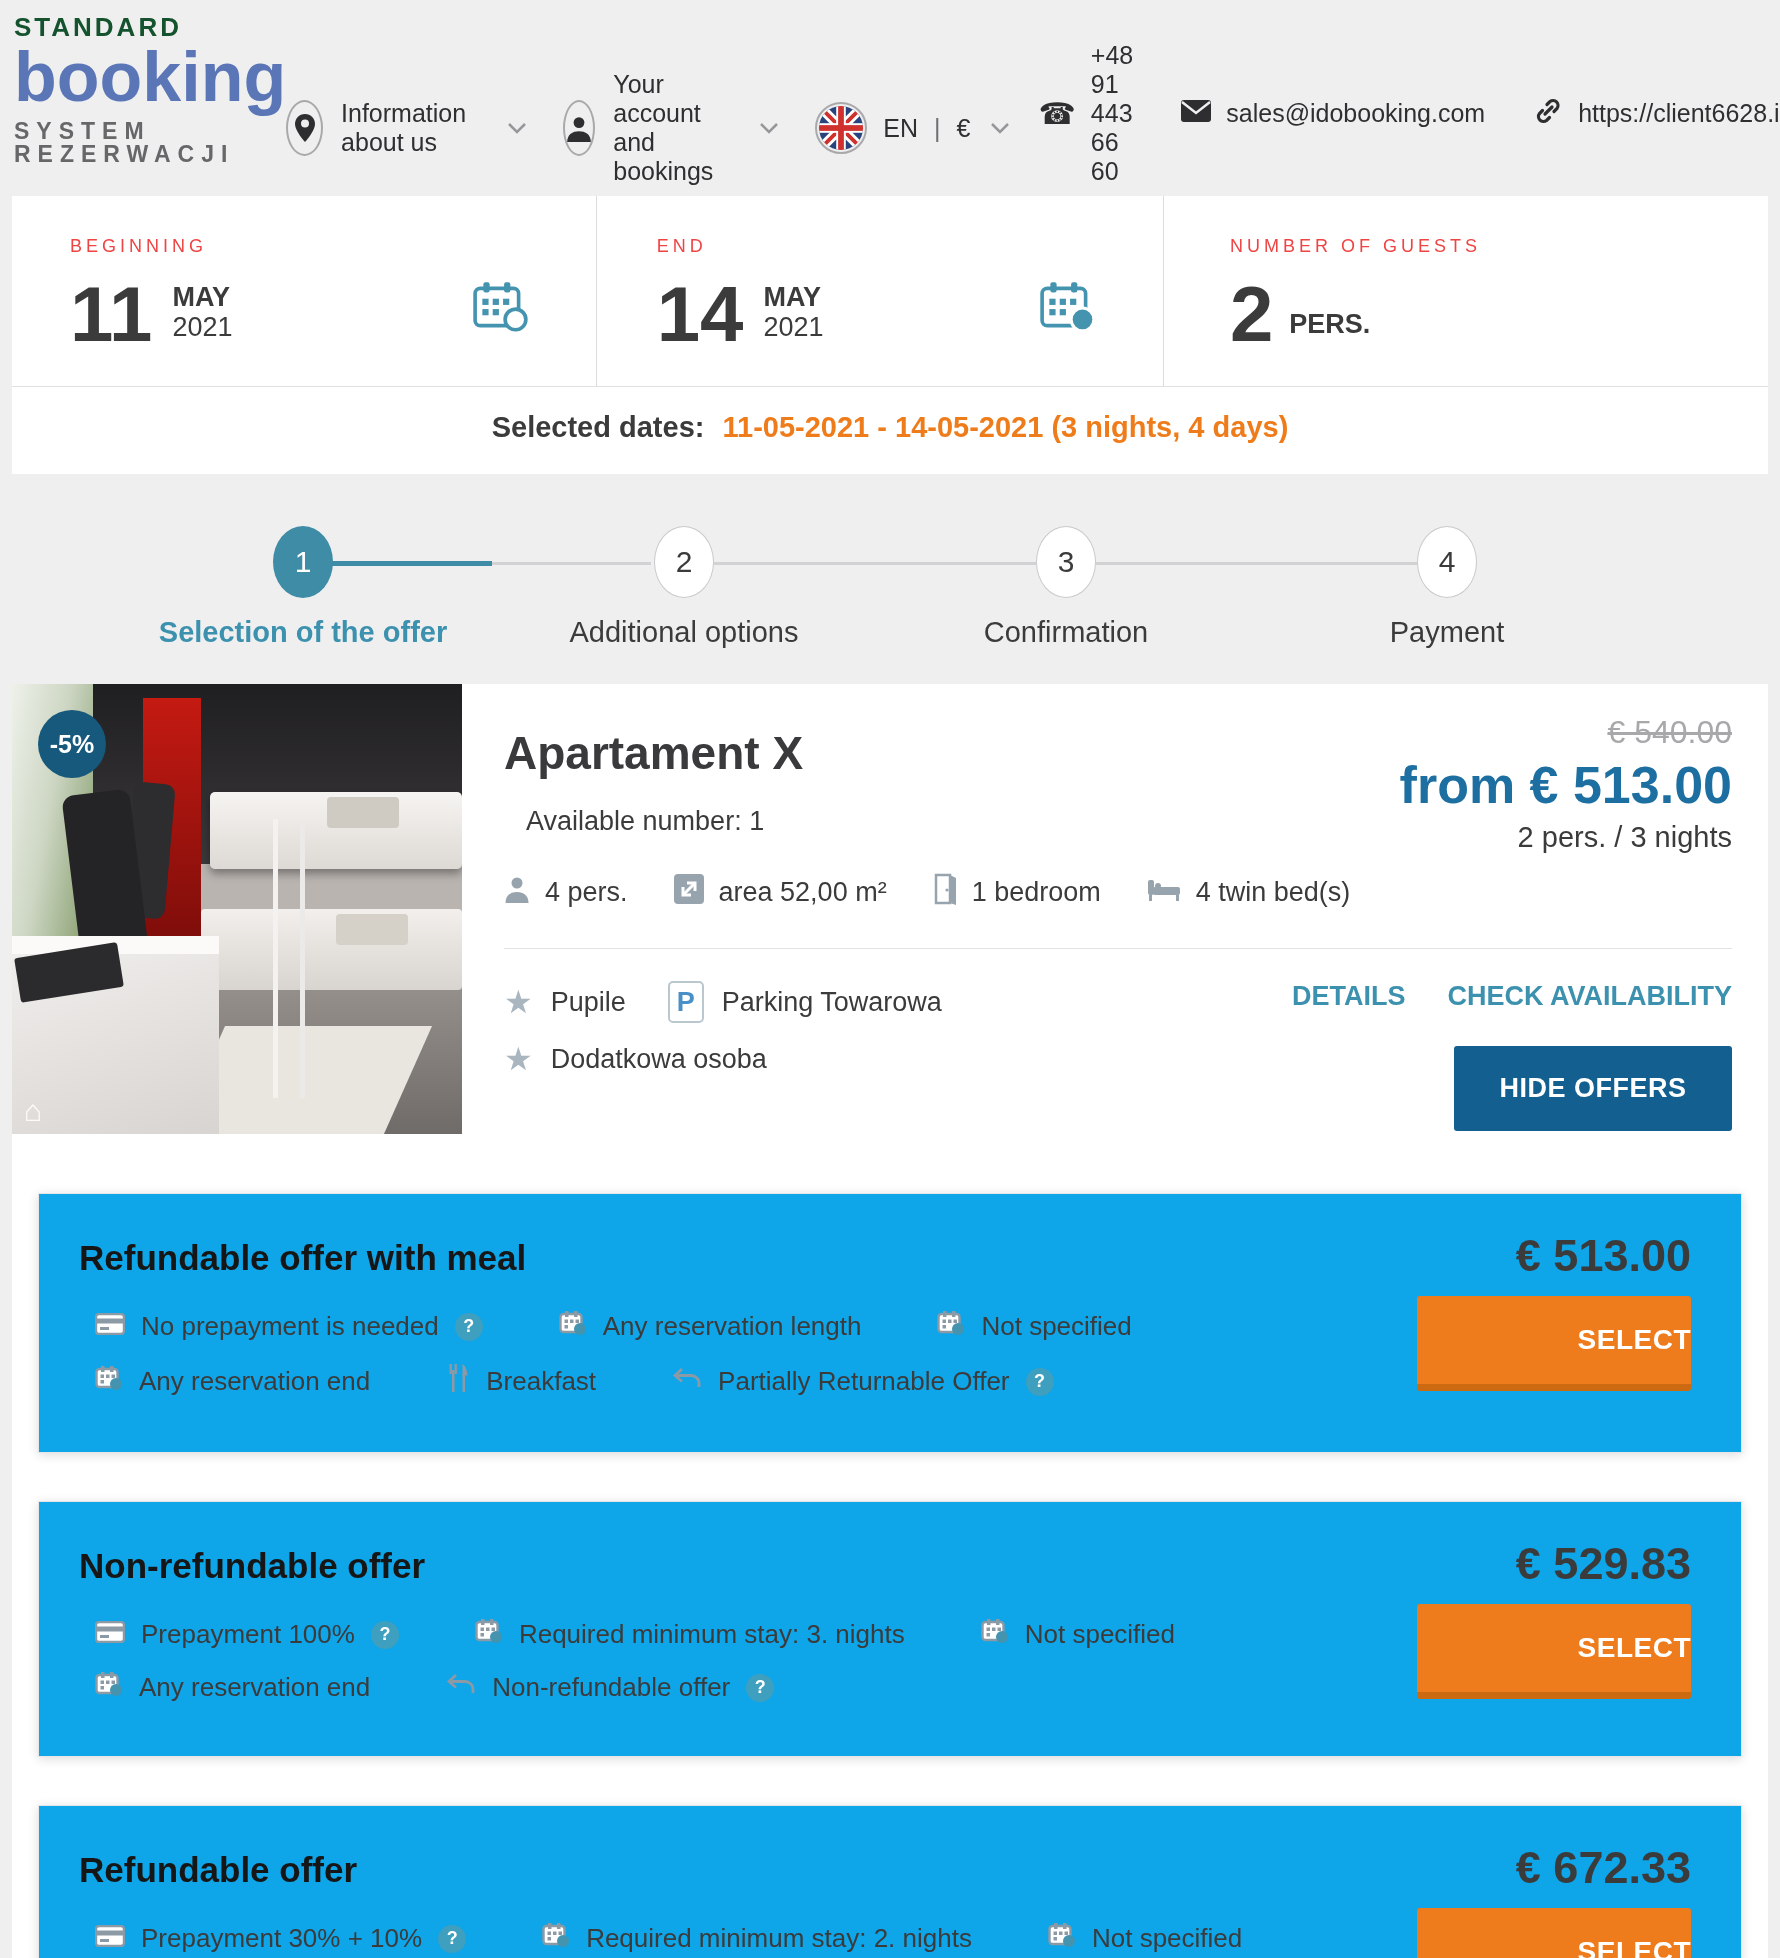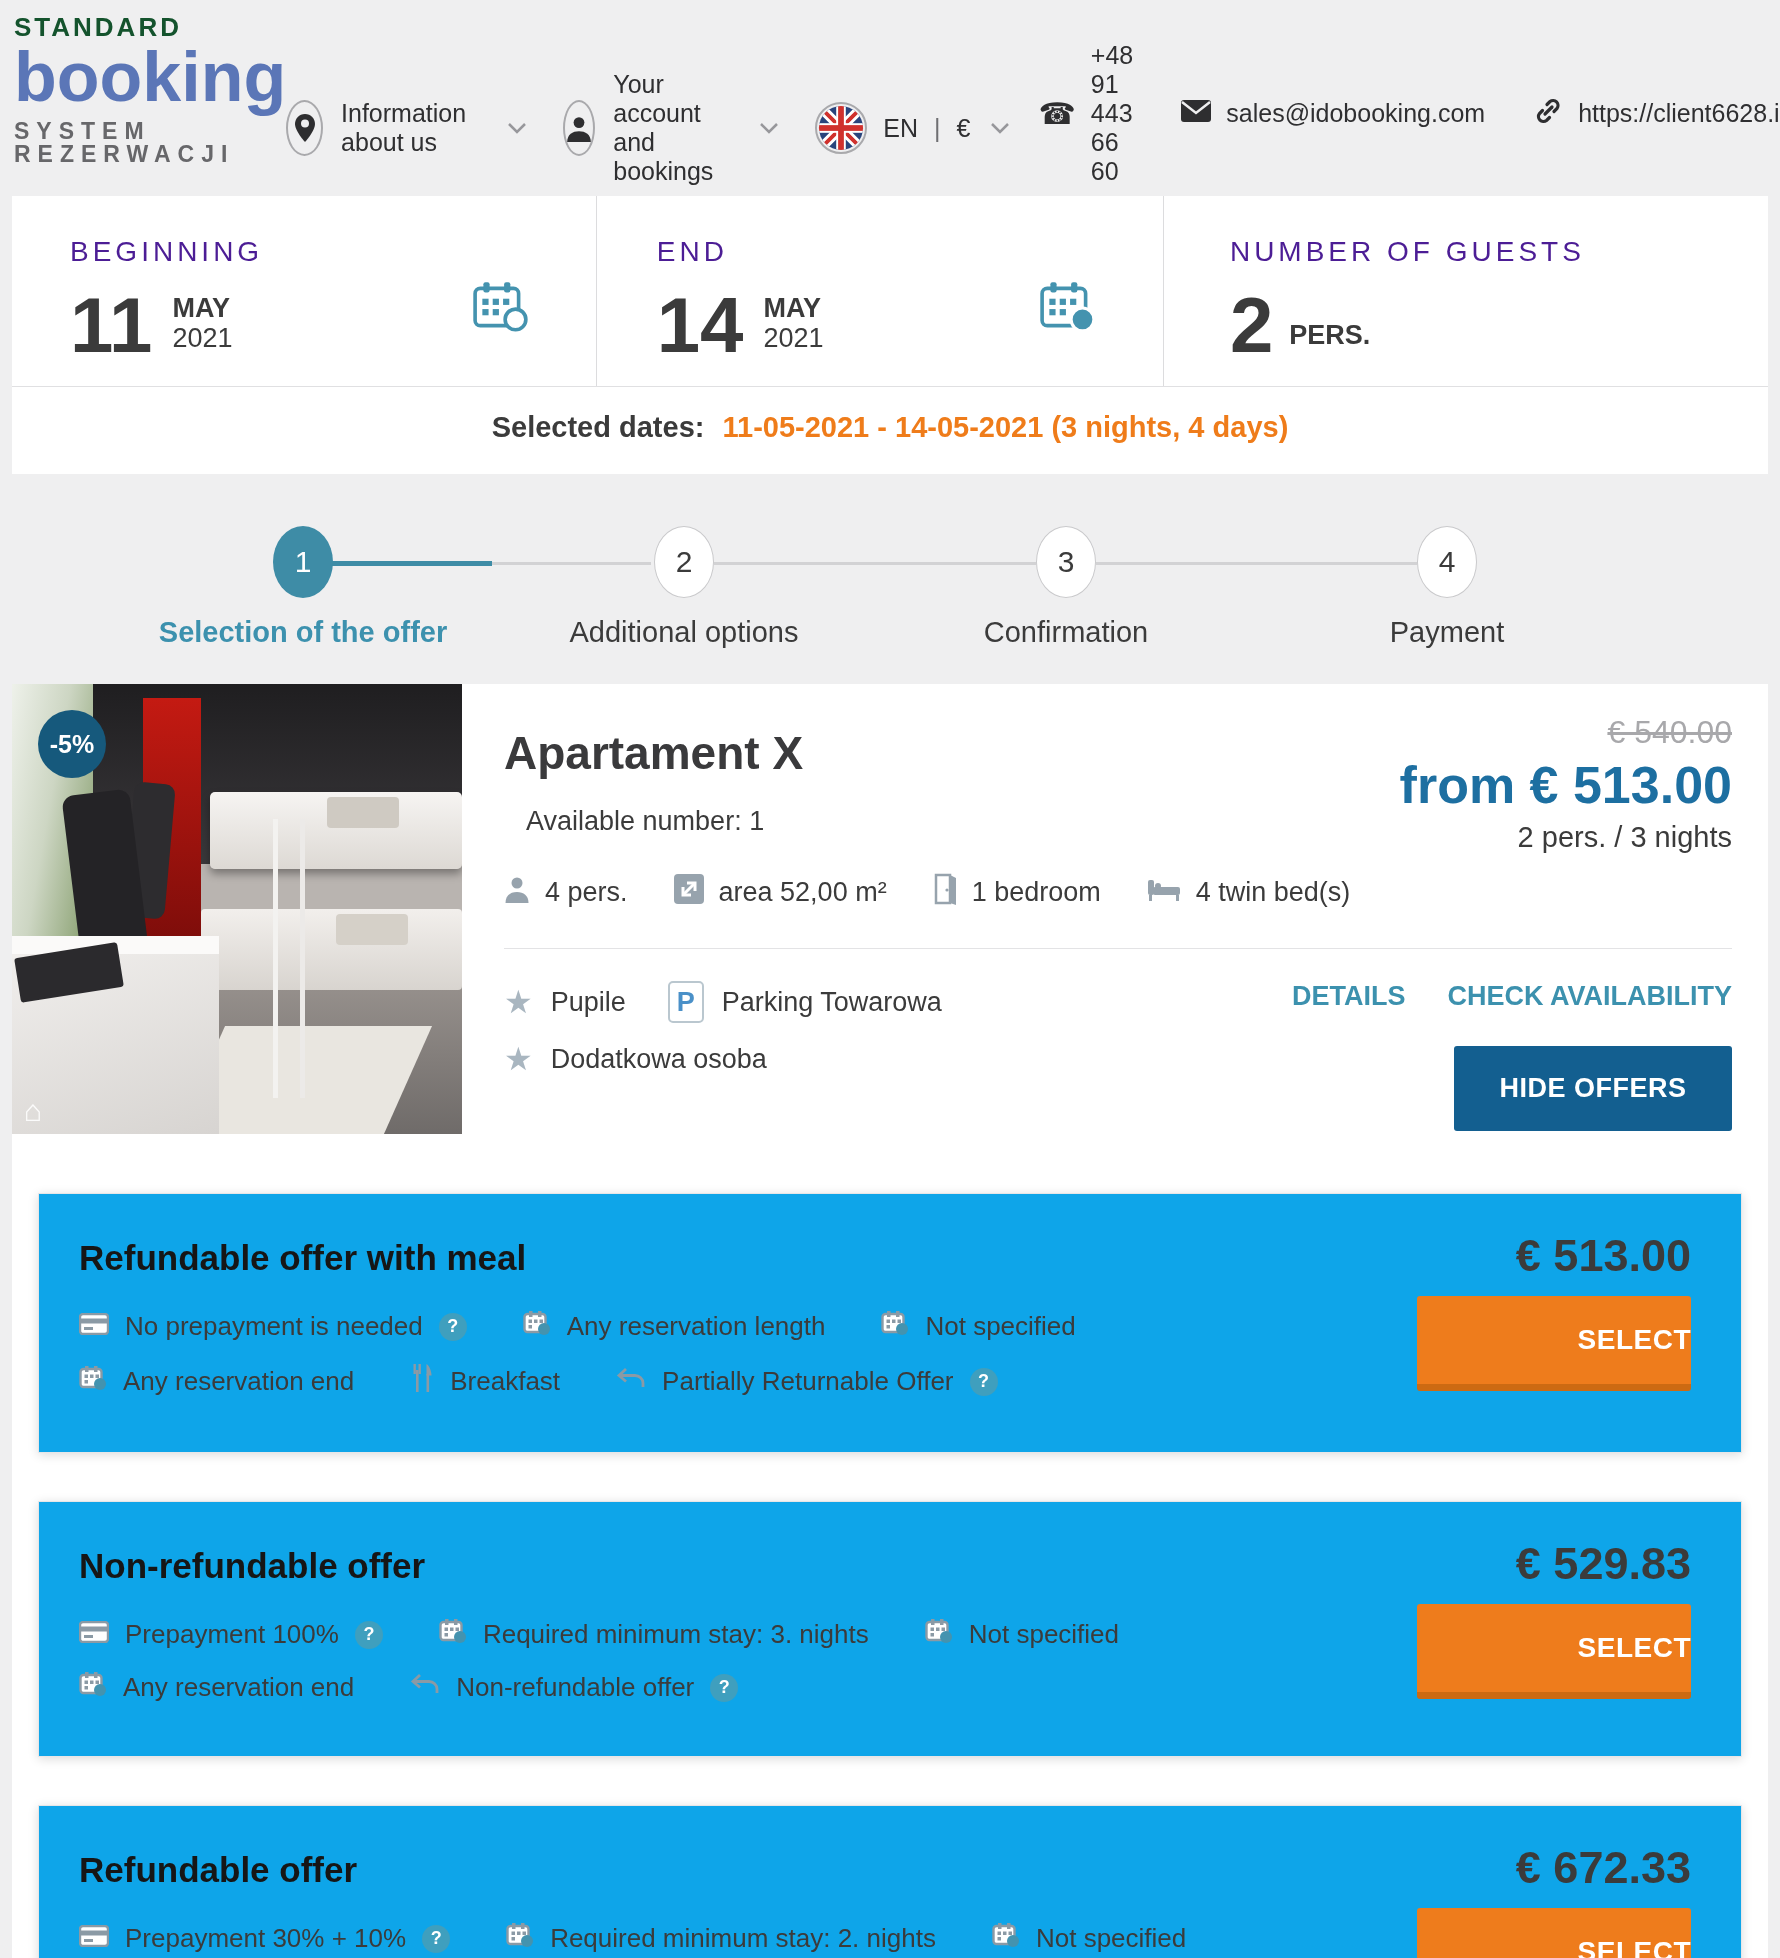--- a/index.html
+++ b/index.html
@@ -29,7 +29,7 @@
   .c1{flex:0 0 33.3%;border-right:1px solid #dcdcde;}
   .c2{flex:0 0 32.3%;border-right:1px solid #dcdcde;padding-left:60px;}
   .c3{flex:1 1 auto;padding-left:66px;}
-  .date-label{font-size:28px;letter-spacing:4px;color:#4c1d95;}
+  .date-label{font-size:18px;letter-spacing:4px;color:#ef4444;}
   .date-value{margin-top:24px;display:flex;gap:20px;align-items:flex-start;}
   .day-num{font-size:78px;font-weight:bold;color:#3b3b3b;line-height:0.86;}
   .my{display:flex;flex-direction:column;padding-top:2px;line-height:1.1;}

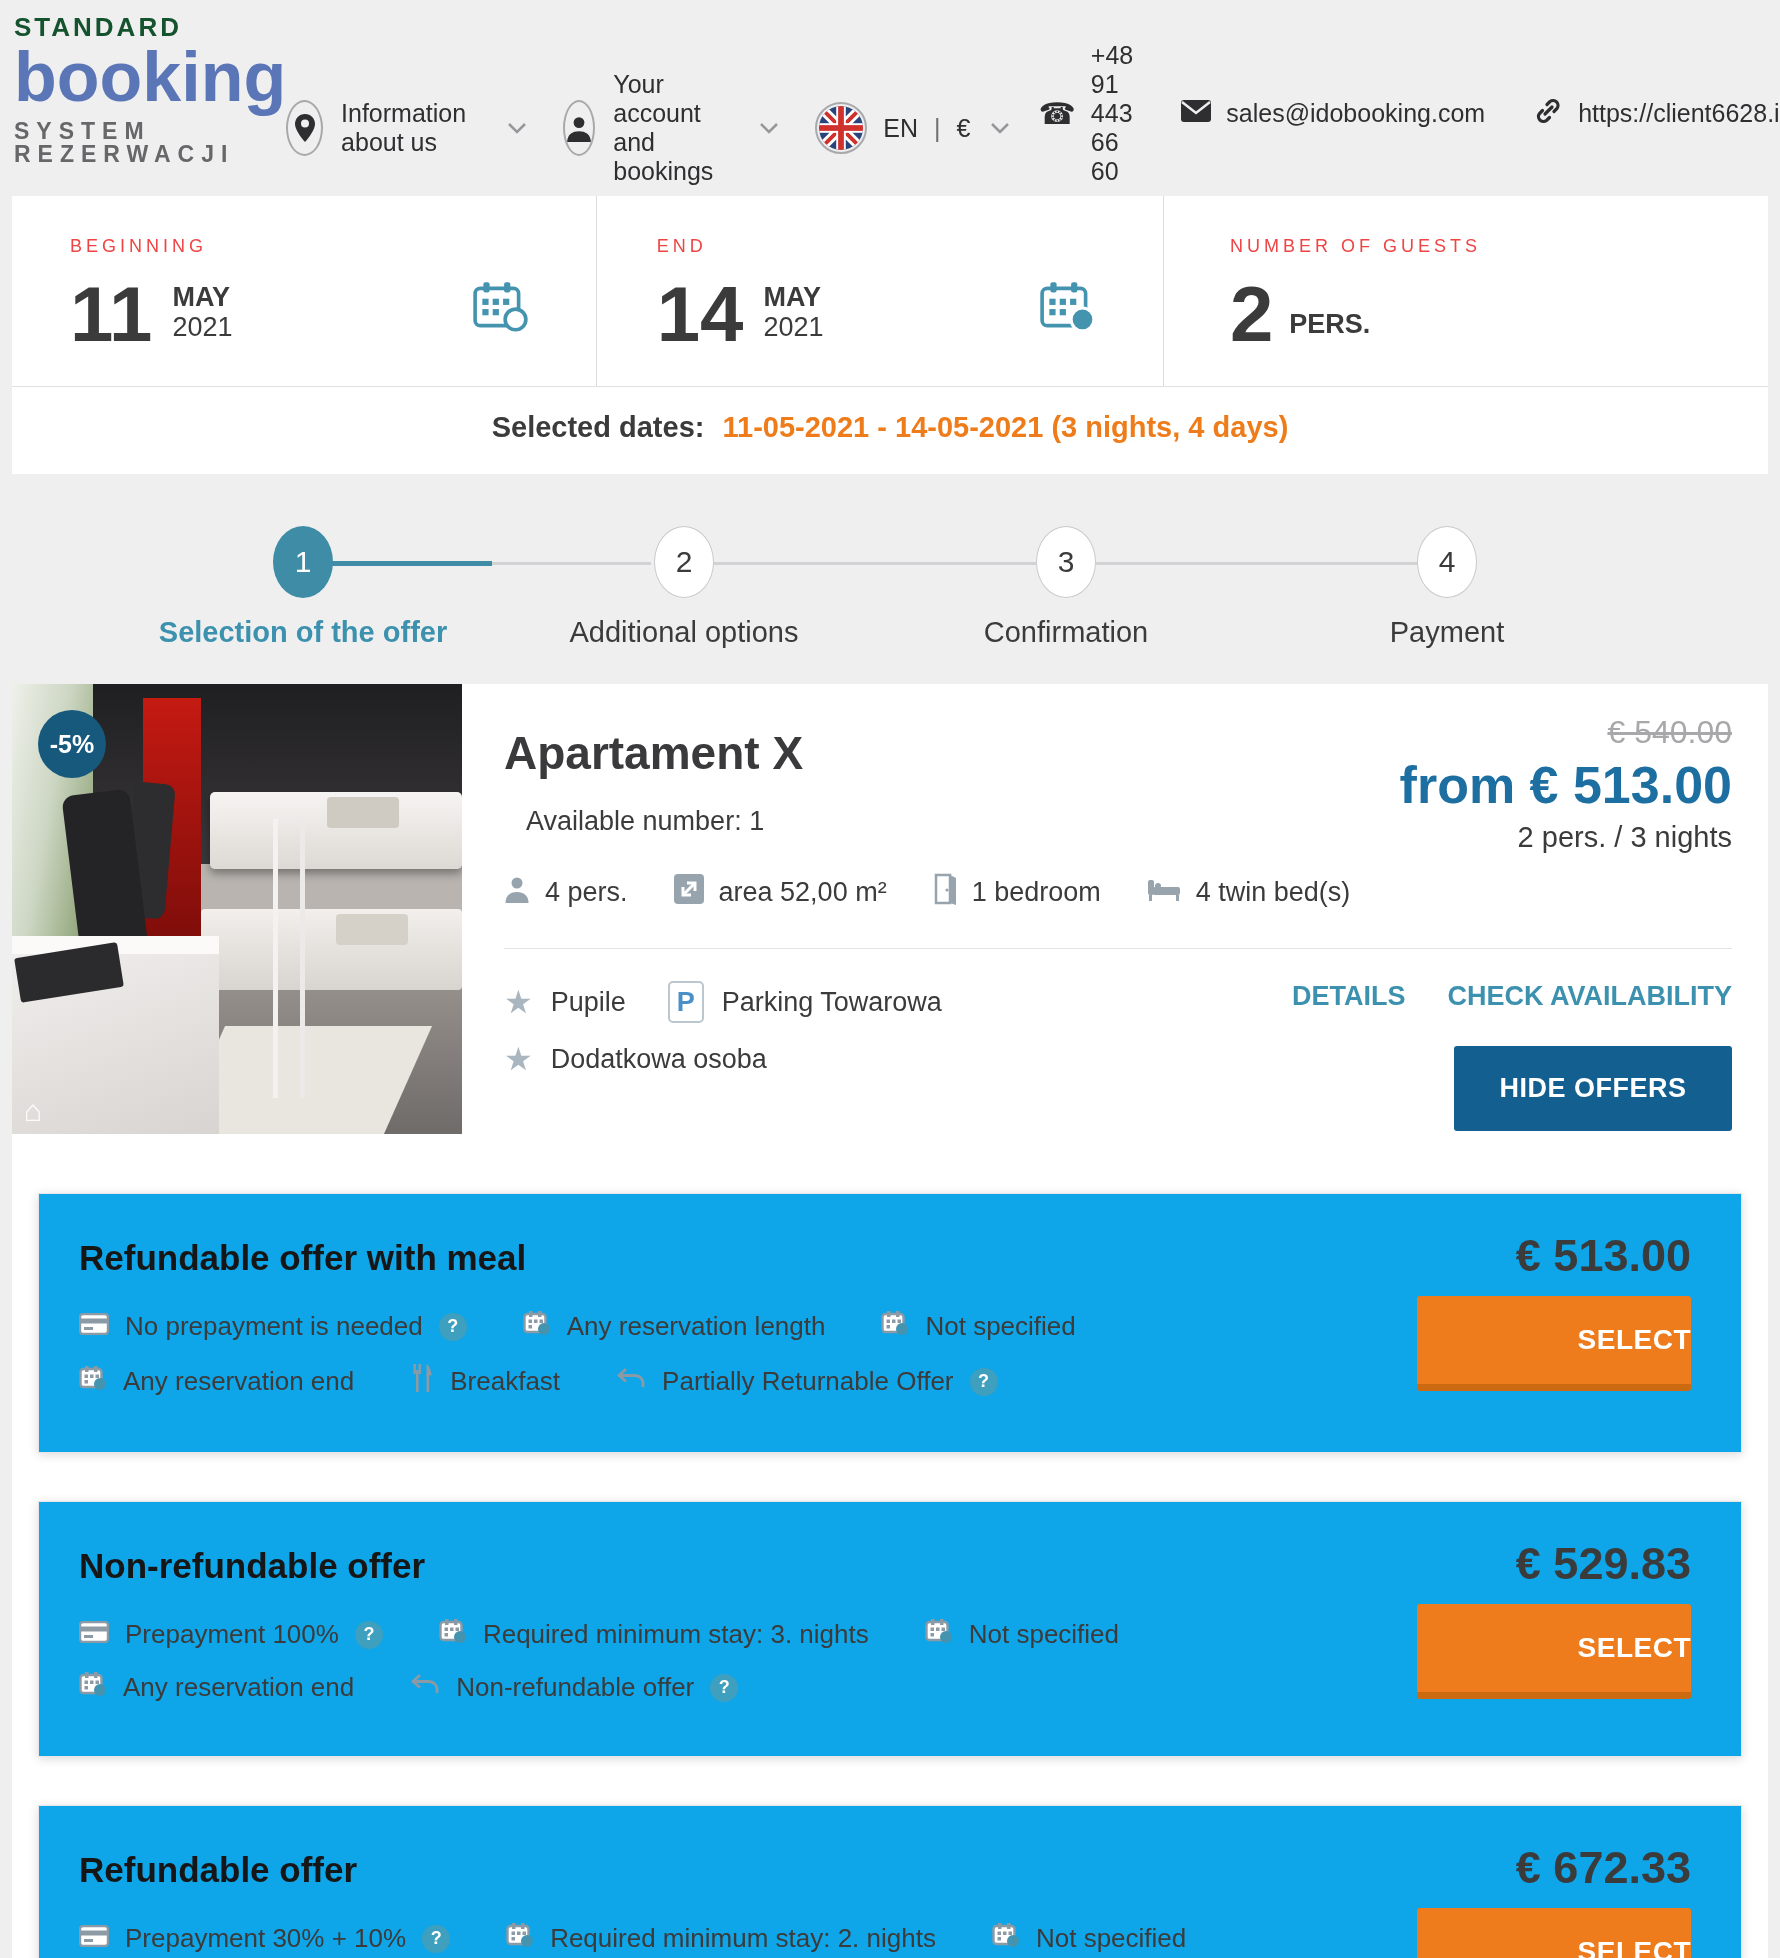--- a/index.html
+++ b/index.html
@@ -106,7 +106,7 @@
   .offer-title{font-size:35px;font-weight:bold;color:#161616;}
   .offer-price{position:absolute;right:50px;top:36px;font-size:45px;font-weight:bold;color:#3b3b3b;}
   .offer-rows{margin-top:32px;display:flex;flex-direction:column;gap:20px;max-width:1330px;}
-  .orow{display:flex;gap:56px;align-items:center;}
+  .orow{display:flex;gap:76px;align-items:center;margin-left:16px;}
   .ofeat{display:flex;align-items:center;gap:16px;font-size:26px;white-space:nowrap;}
   .help{width:28px;height:28px;border-radius:50%;background:#3f9fbe;color:#fff;font-weight:bold;font-size:18px;display:inline-flex;align-items:center;justify-content:center;cursor:pointer;flex:0 0 auto;}
   .select-btn{position:absolute;right:50px;top:102px;width:274px;padding:28px 0;text-align:right;background:#ee7c1c;border-bottom:7px solid #cc6a12;color:#fff;font-weight:bold;font-size:28px;border-radius:3px;cursor:pointer;letter-spacing:.5px;}

